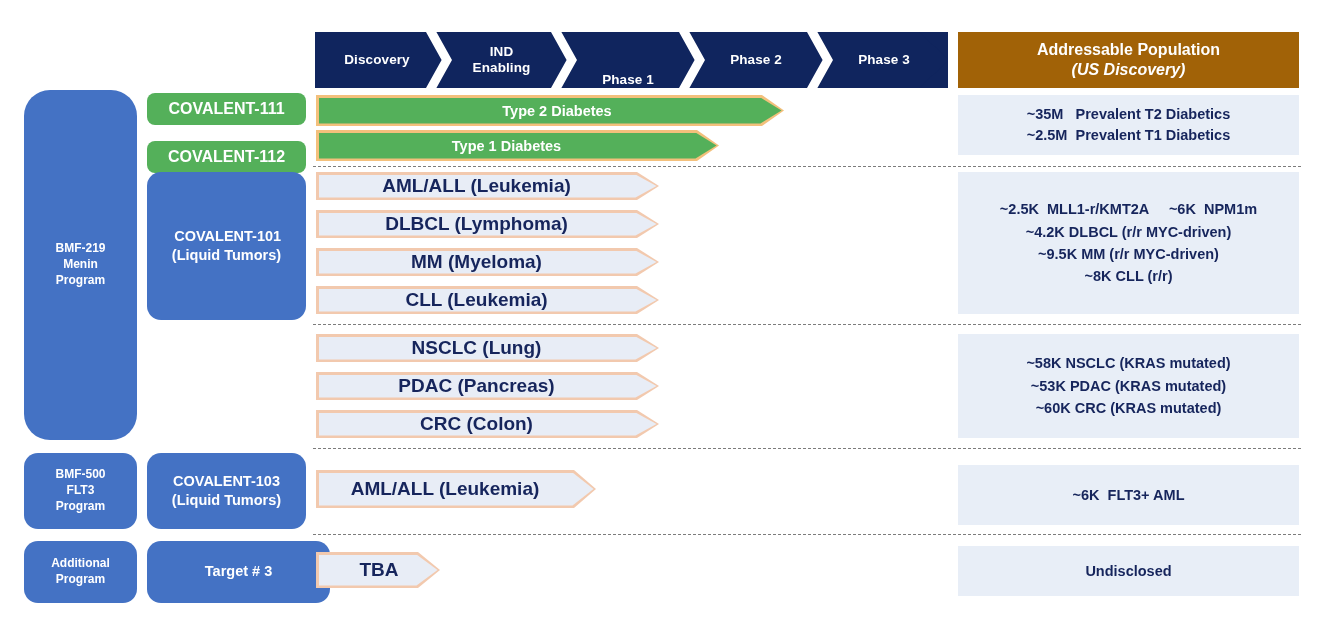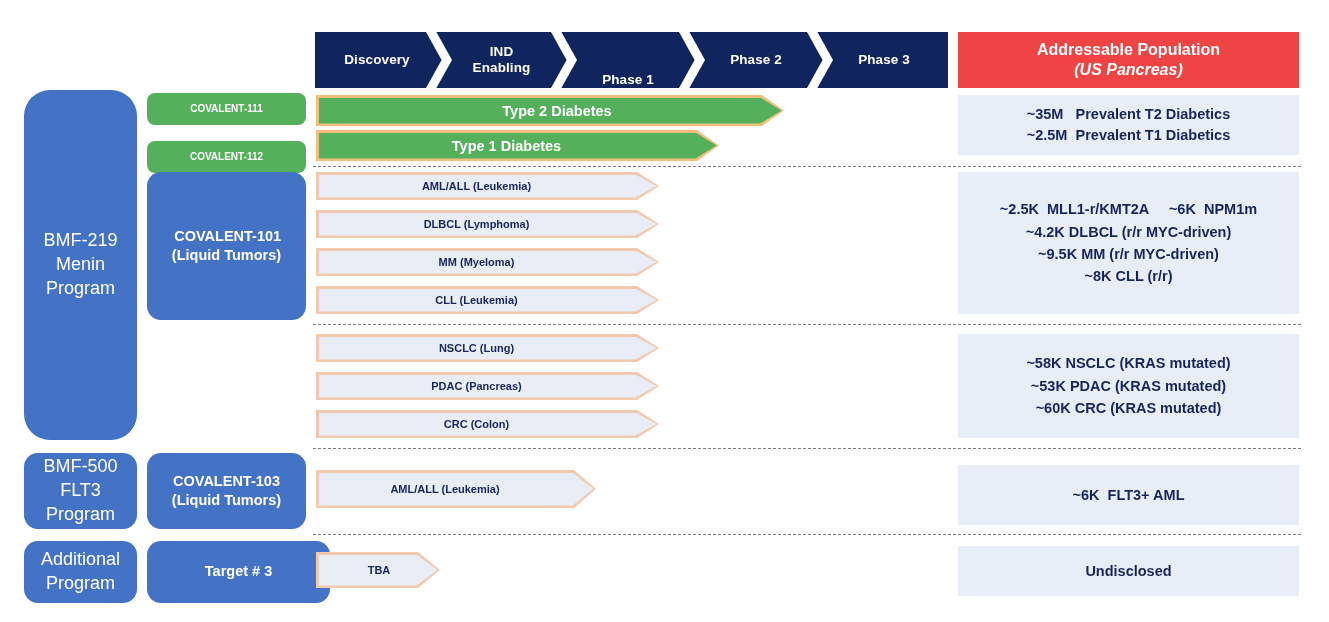--- a/index.html
+++ b/index.html
@@ -47,7 +47,7 @@
 
   
   .pop-header{
-    background:#ef4444;color:#fff;
+    background:#a16207;color:#fff;
     display:flex;flex-direction:column;
     align-items:center;justify-content:center;
     text-align:center;

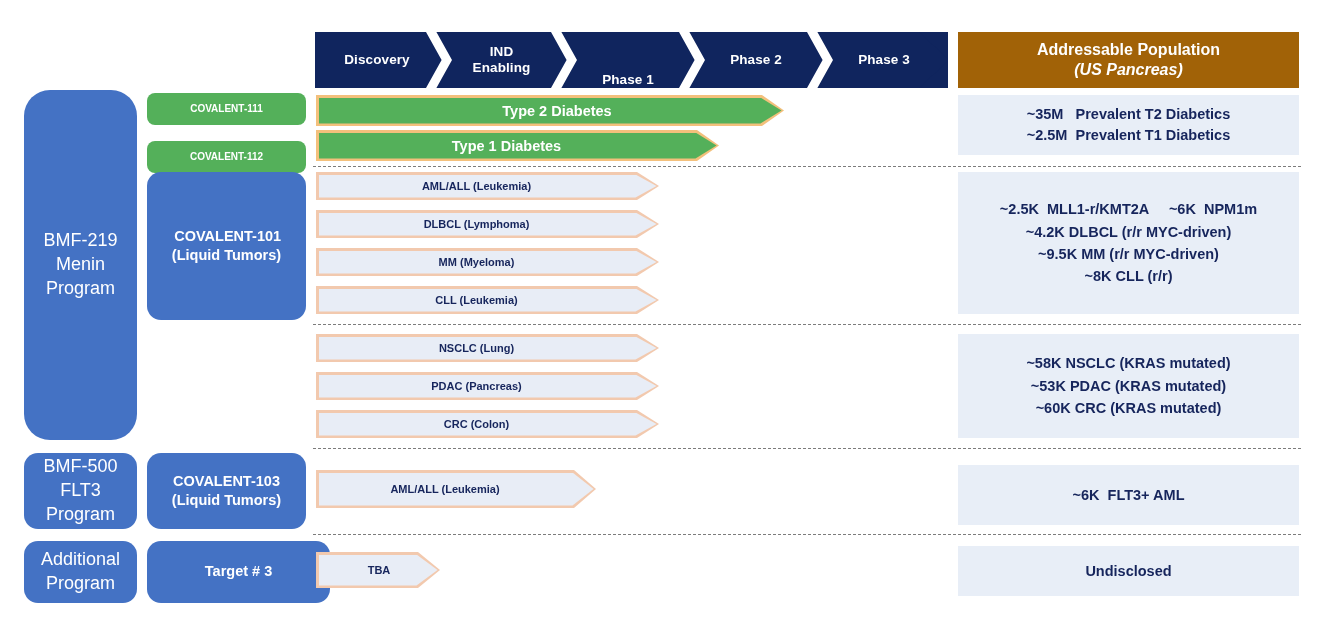--- a/index.html
+++ b/index.html
@@ -163,7 +163,7 @@
 
   <div class="abs pop-header" style="left:958px;top:32px;width:341px;height:56px;">
     <div class="l1">Addressable Population</div>
-    <div class="l2">(US Pancreas)</div>
+    <div class="l2">(US Discovery)</div>
   </div>
 
   <div class="abs prog-box tall" style="left:24px;top:90px;width:113px;height:350px;">BMF-219

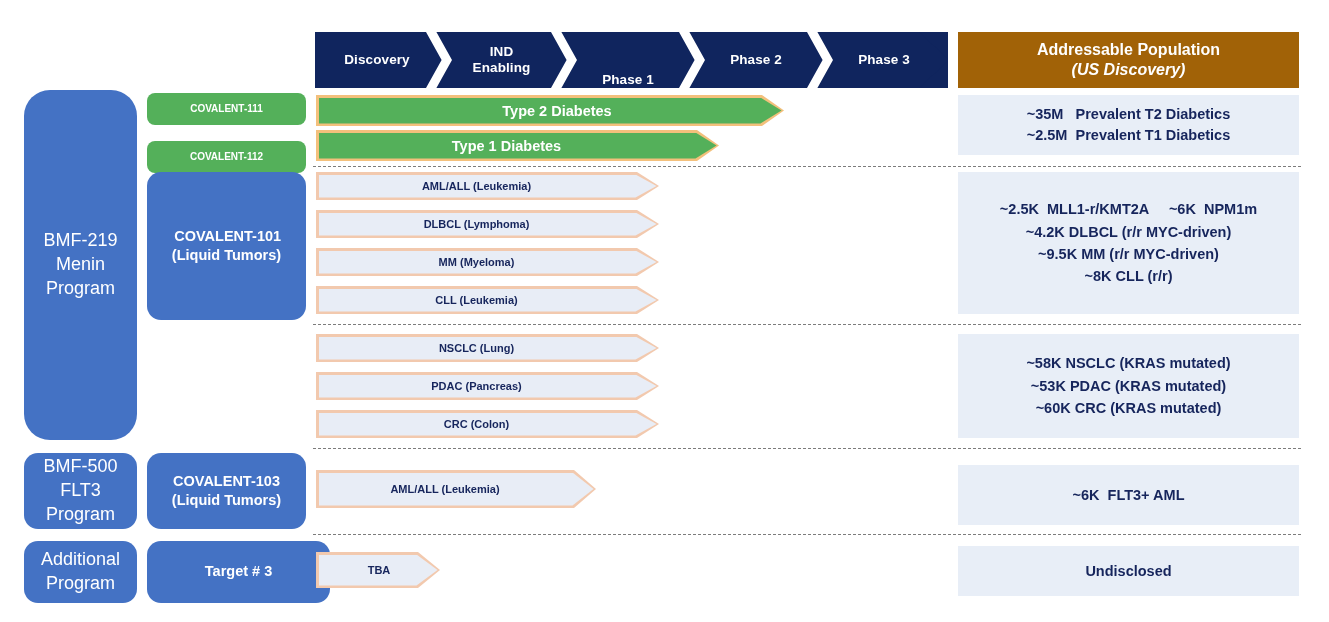--- a/index.html
+++ b/index.html
@@ -82,7 +82,7 @@
   .trial-box.green{
     background:#54B05A;
     border-radius:8px;
-    font-size:10px;
+    font-size:16px;
   }
 
   

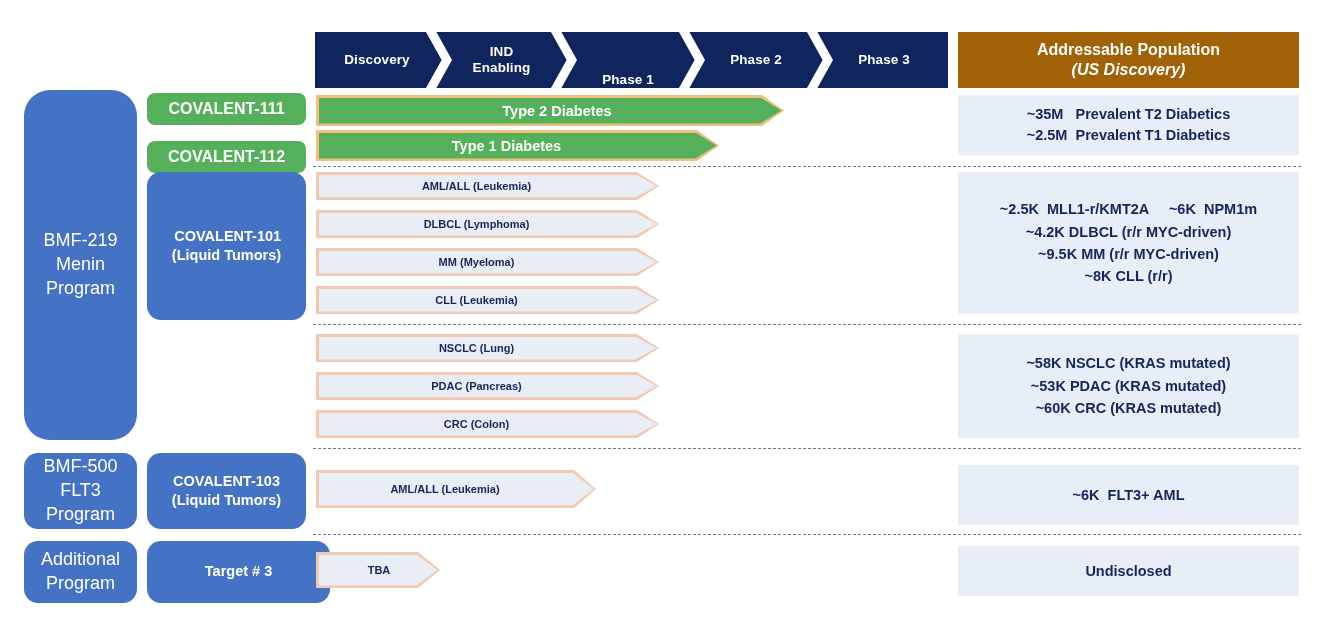--- a/index.html
+++ b/index.html
@@ -107,7 +107,7 @@
   
   .bar.light .bar-shape{background:#F2C9AE;}
   .bar.light .bar-inner{background:#E8EDF6;}
-  .bar.light .bar-label{color:#16255C;font-size:11px;}
+  .bar.light .bar-label{color:#16255C;font-size:19px;}
   
   .bar.green .bar-shape{background:#F3C07C;}
   .bar.green .bar-inner{background:#54B05A;}

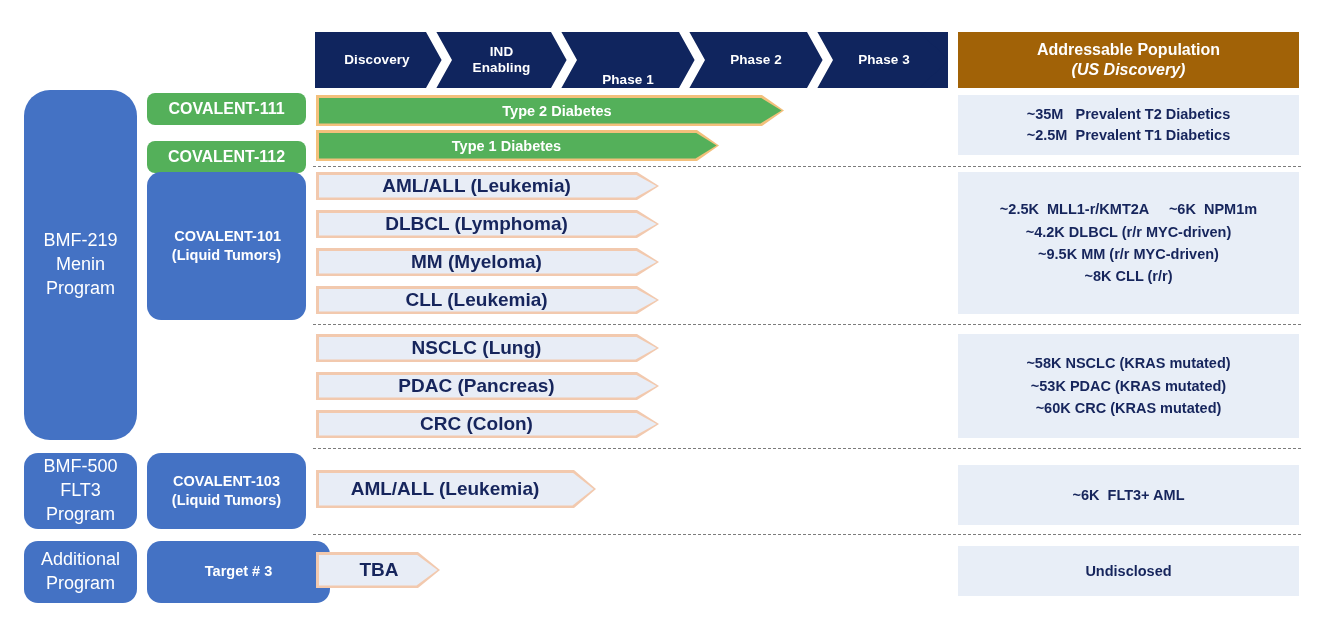--- a/index.html
+++ b/index.html
@@ -60,8 +60,8 @@
     background:#4472C4;
     border-radius:14px;
     color:#ffffff;
-    font-weight:normal;
-    font-size:18px;
+    font-weight:bold;
+    font-size:12px;
     line-height:1.32;
     display:flex;align-items:center;justify-content:center;
     text-align:center;

